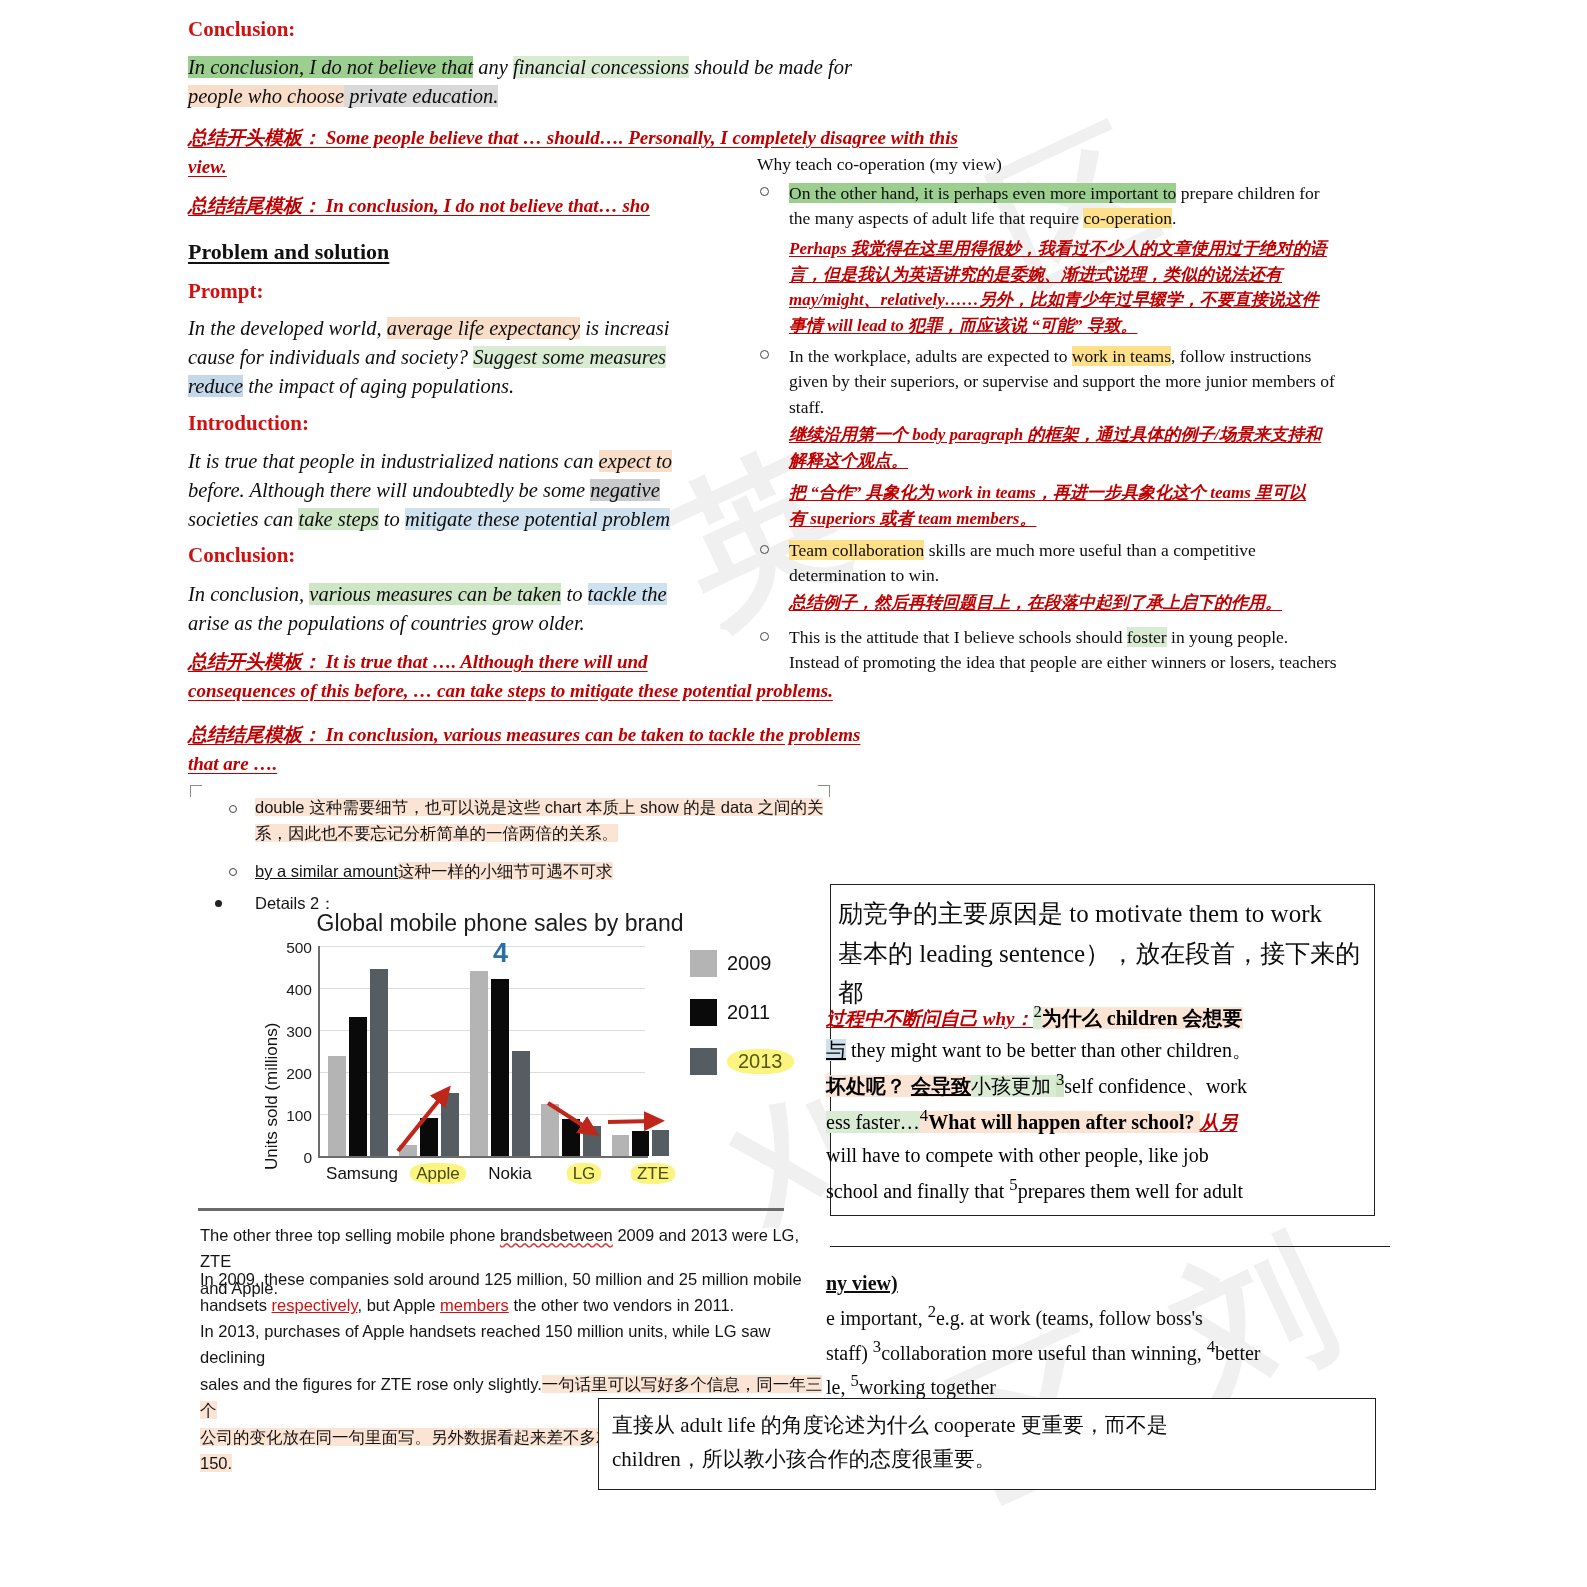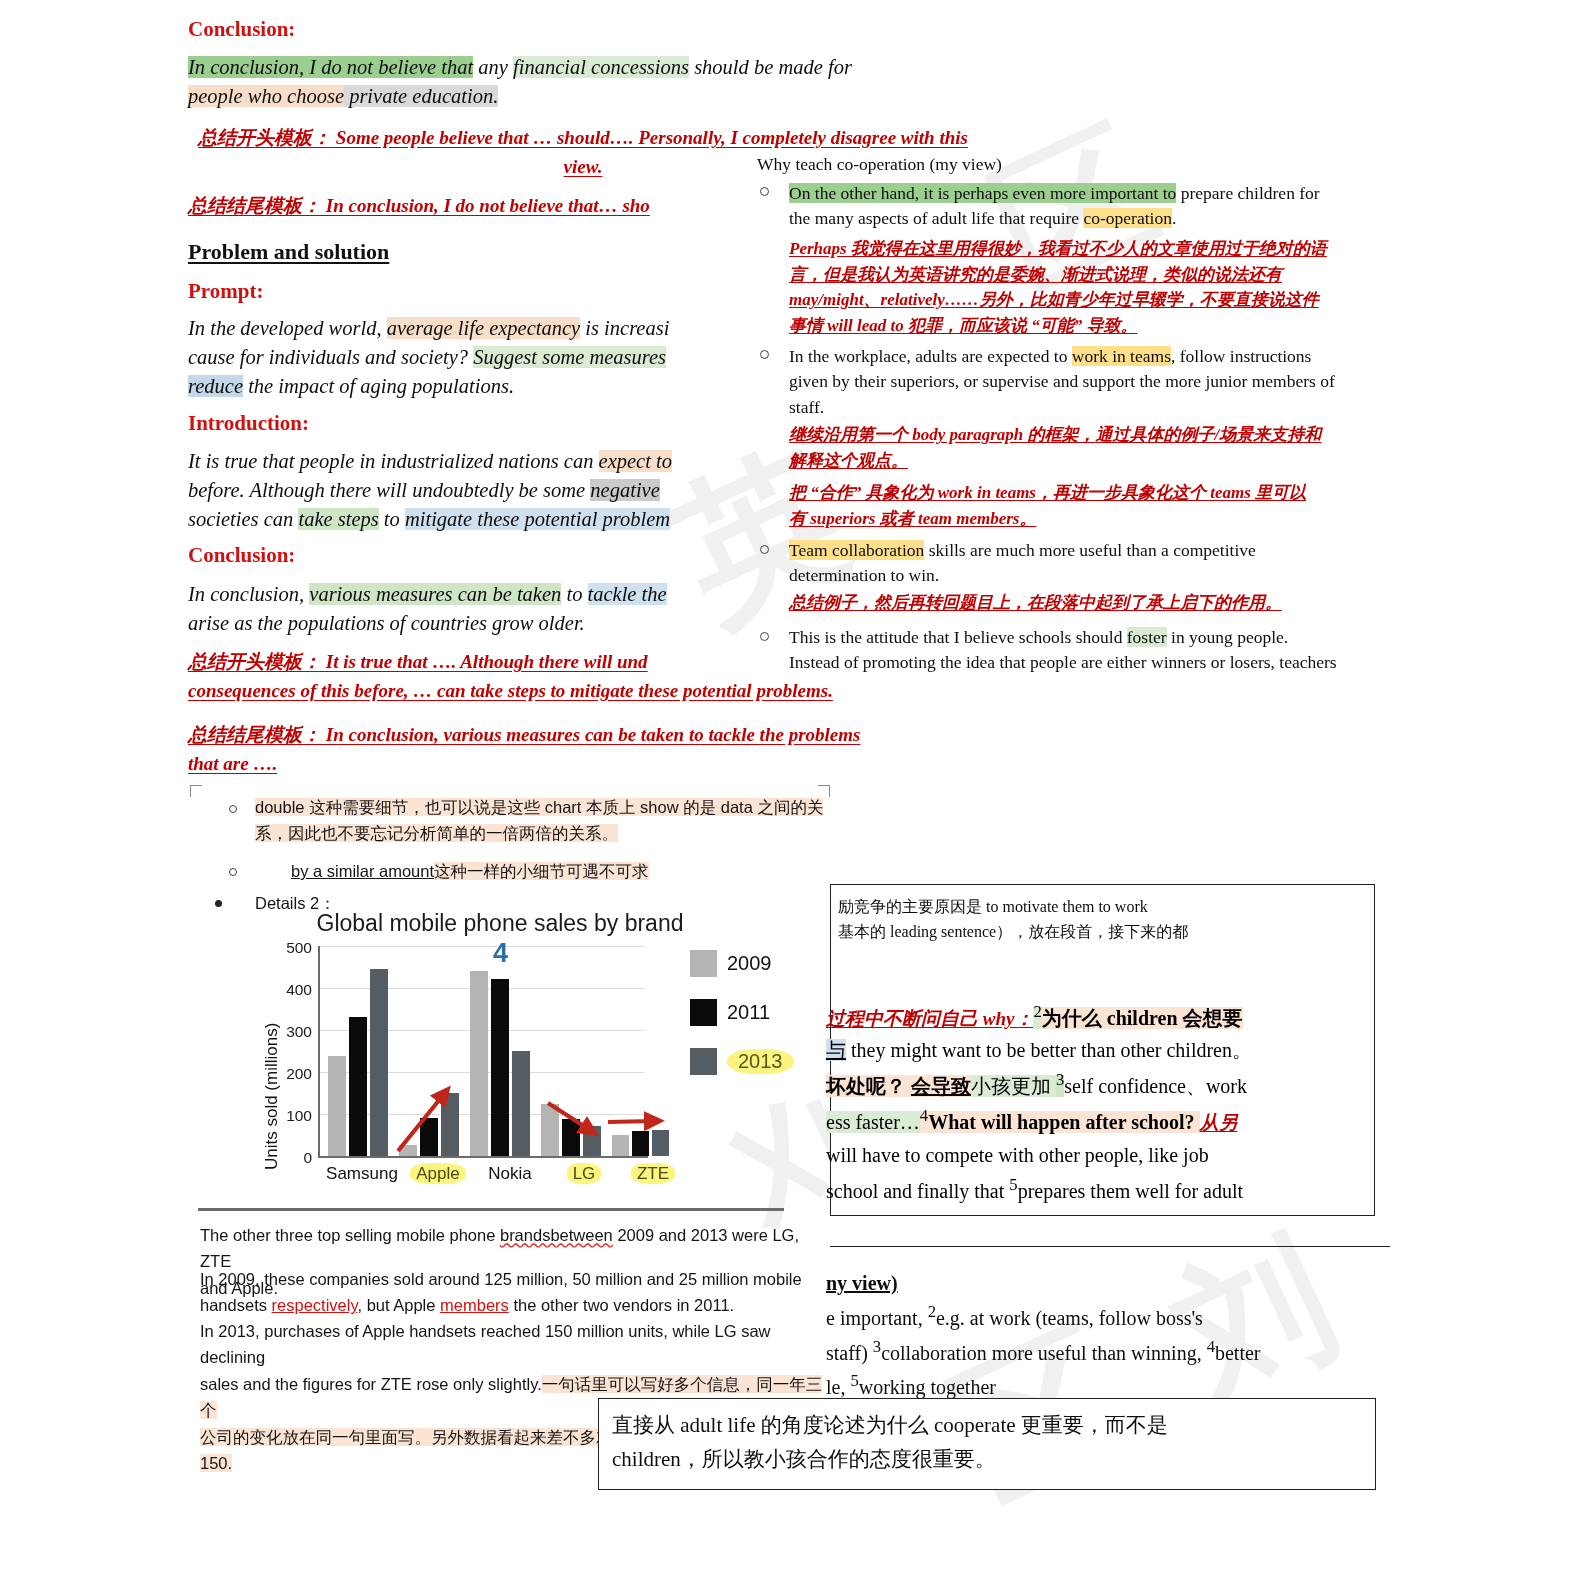--- a/index.html
+++ b/index.html
@@ -148,7 +148,7 @@
   <span class="hl-peach">people who choose</span><span class="hl-grey"> private education.</span>
 </div>
 
-<div class="layer cn-red" style="left:188px; top:124px; width:790px;text-align:center;">
+<div class="layer cn-red" style="left:188px; top:124px; width:790px;">
   <span>总结开头模板：</span><span> Some people believe that … should…. Personally, I completely disagree with this view.</span>
 </div>
 

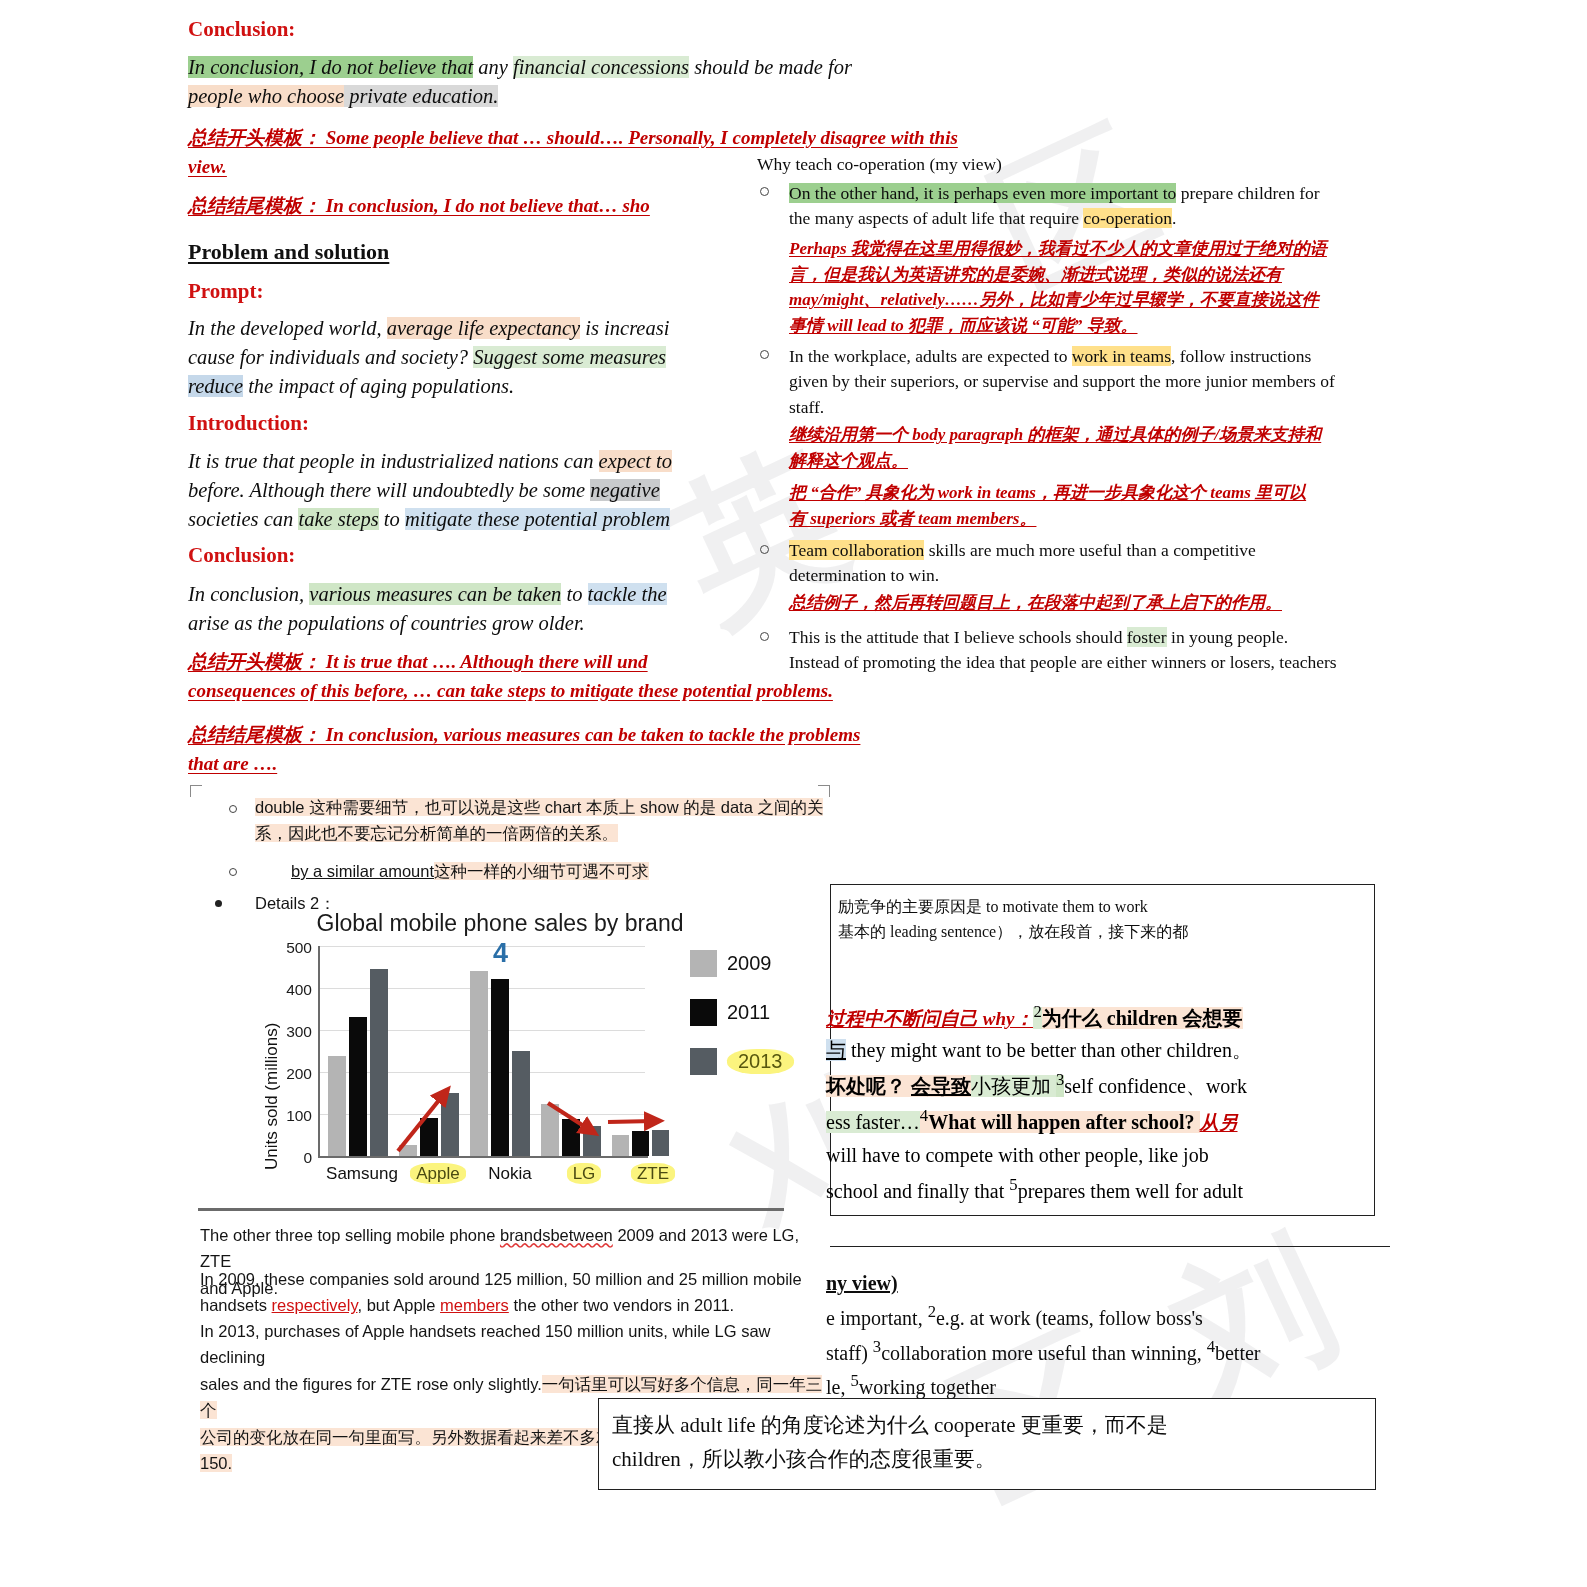--- a/index.html
+++ b/index.html
@@ -247,7 +247,7 @@
 </div>
 
 <div class="ob layer" style="left:229px; top:868px; width:8px; height:8px;"></div>
-<div class="layer note-sans" style="left:255px; top:858px; width:570px;margin-left:36px;">
+<div class="layer note-sans" style="left:255px; top:858px; width:570px;">
   <span class="u-blk">by a similar amount</span><span class="hl-peach2">这种一样的小细节可遇不可求</span>
 </div>
 

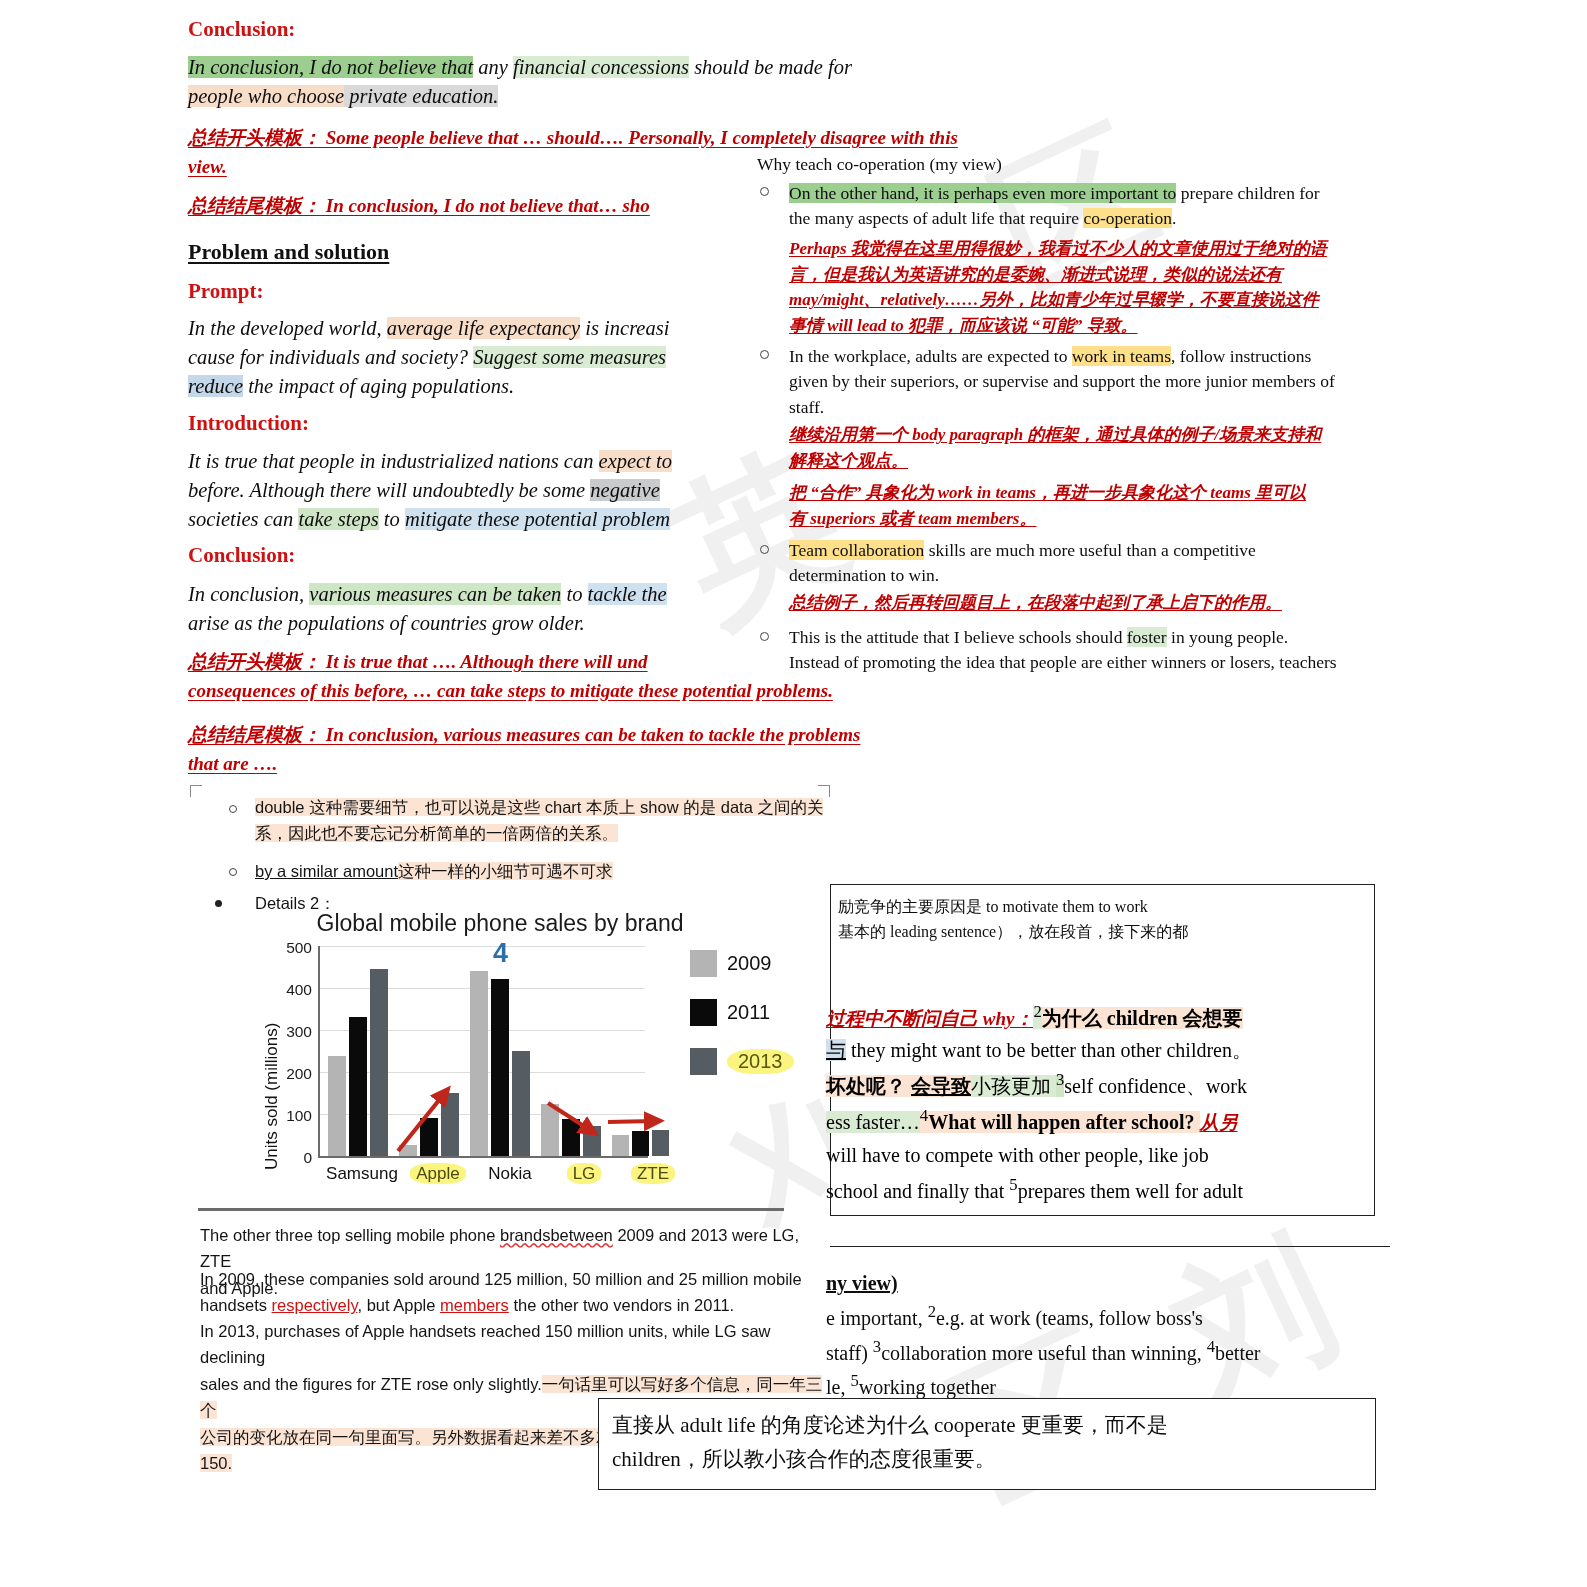--- a/index.html
+++ b/index.html
@@ -362,7 +362,7 @@
 
 <div class="box" style="left:830px; top:884px; width:545px; height:332px;"></div>
 
-<div class="layer body-ser-sm" style="left:838px; top:894px; width:540px; font-size:16px; line-height:1.58; z-index:5;">
+<div class="layer body-ser-sm" style="left:838px; top:894px; width:540px; font-size:25px; line-height:1.58; z-index:5;">
   <span>励竞争的主要原因是</span><span> to motivate them to work</span><br>
   <span>基本的 leading sentence），放在段首，接下来的都</span>
 </div>

